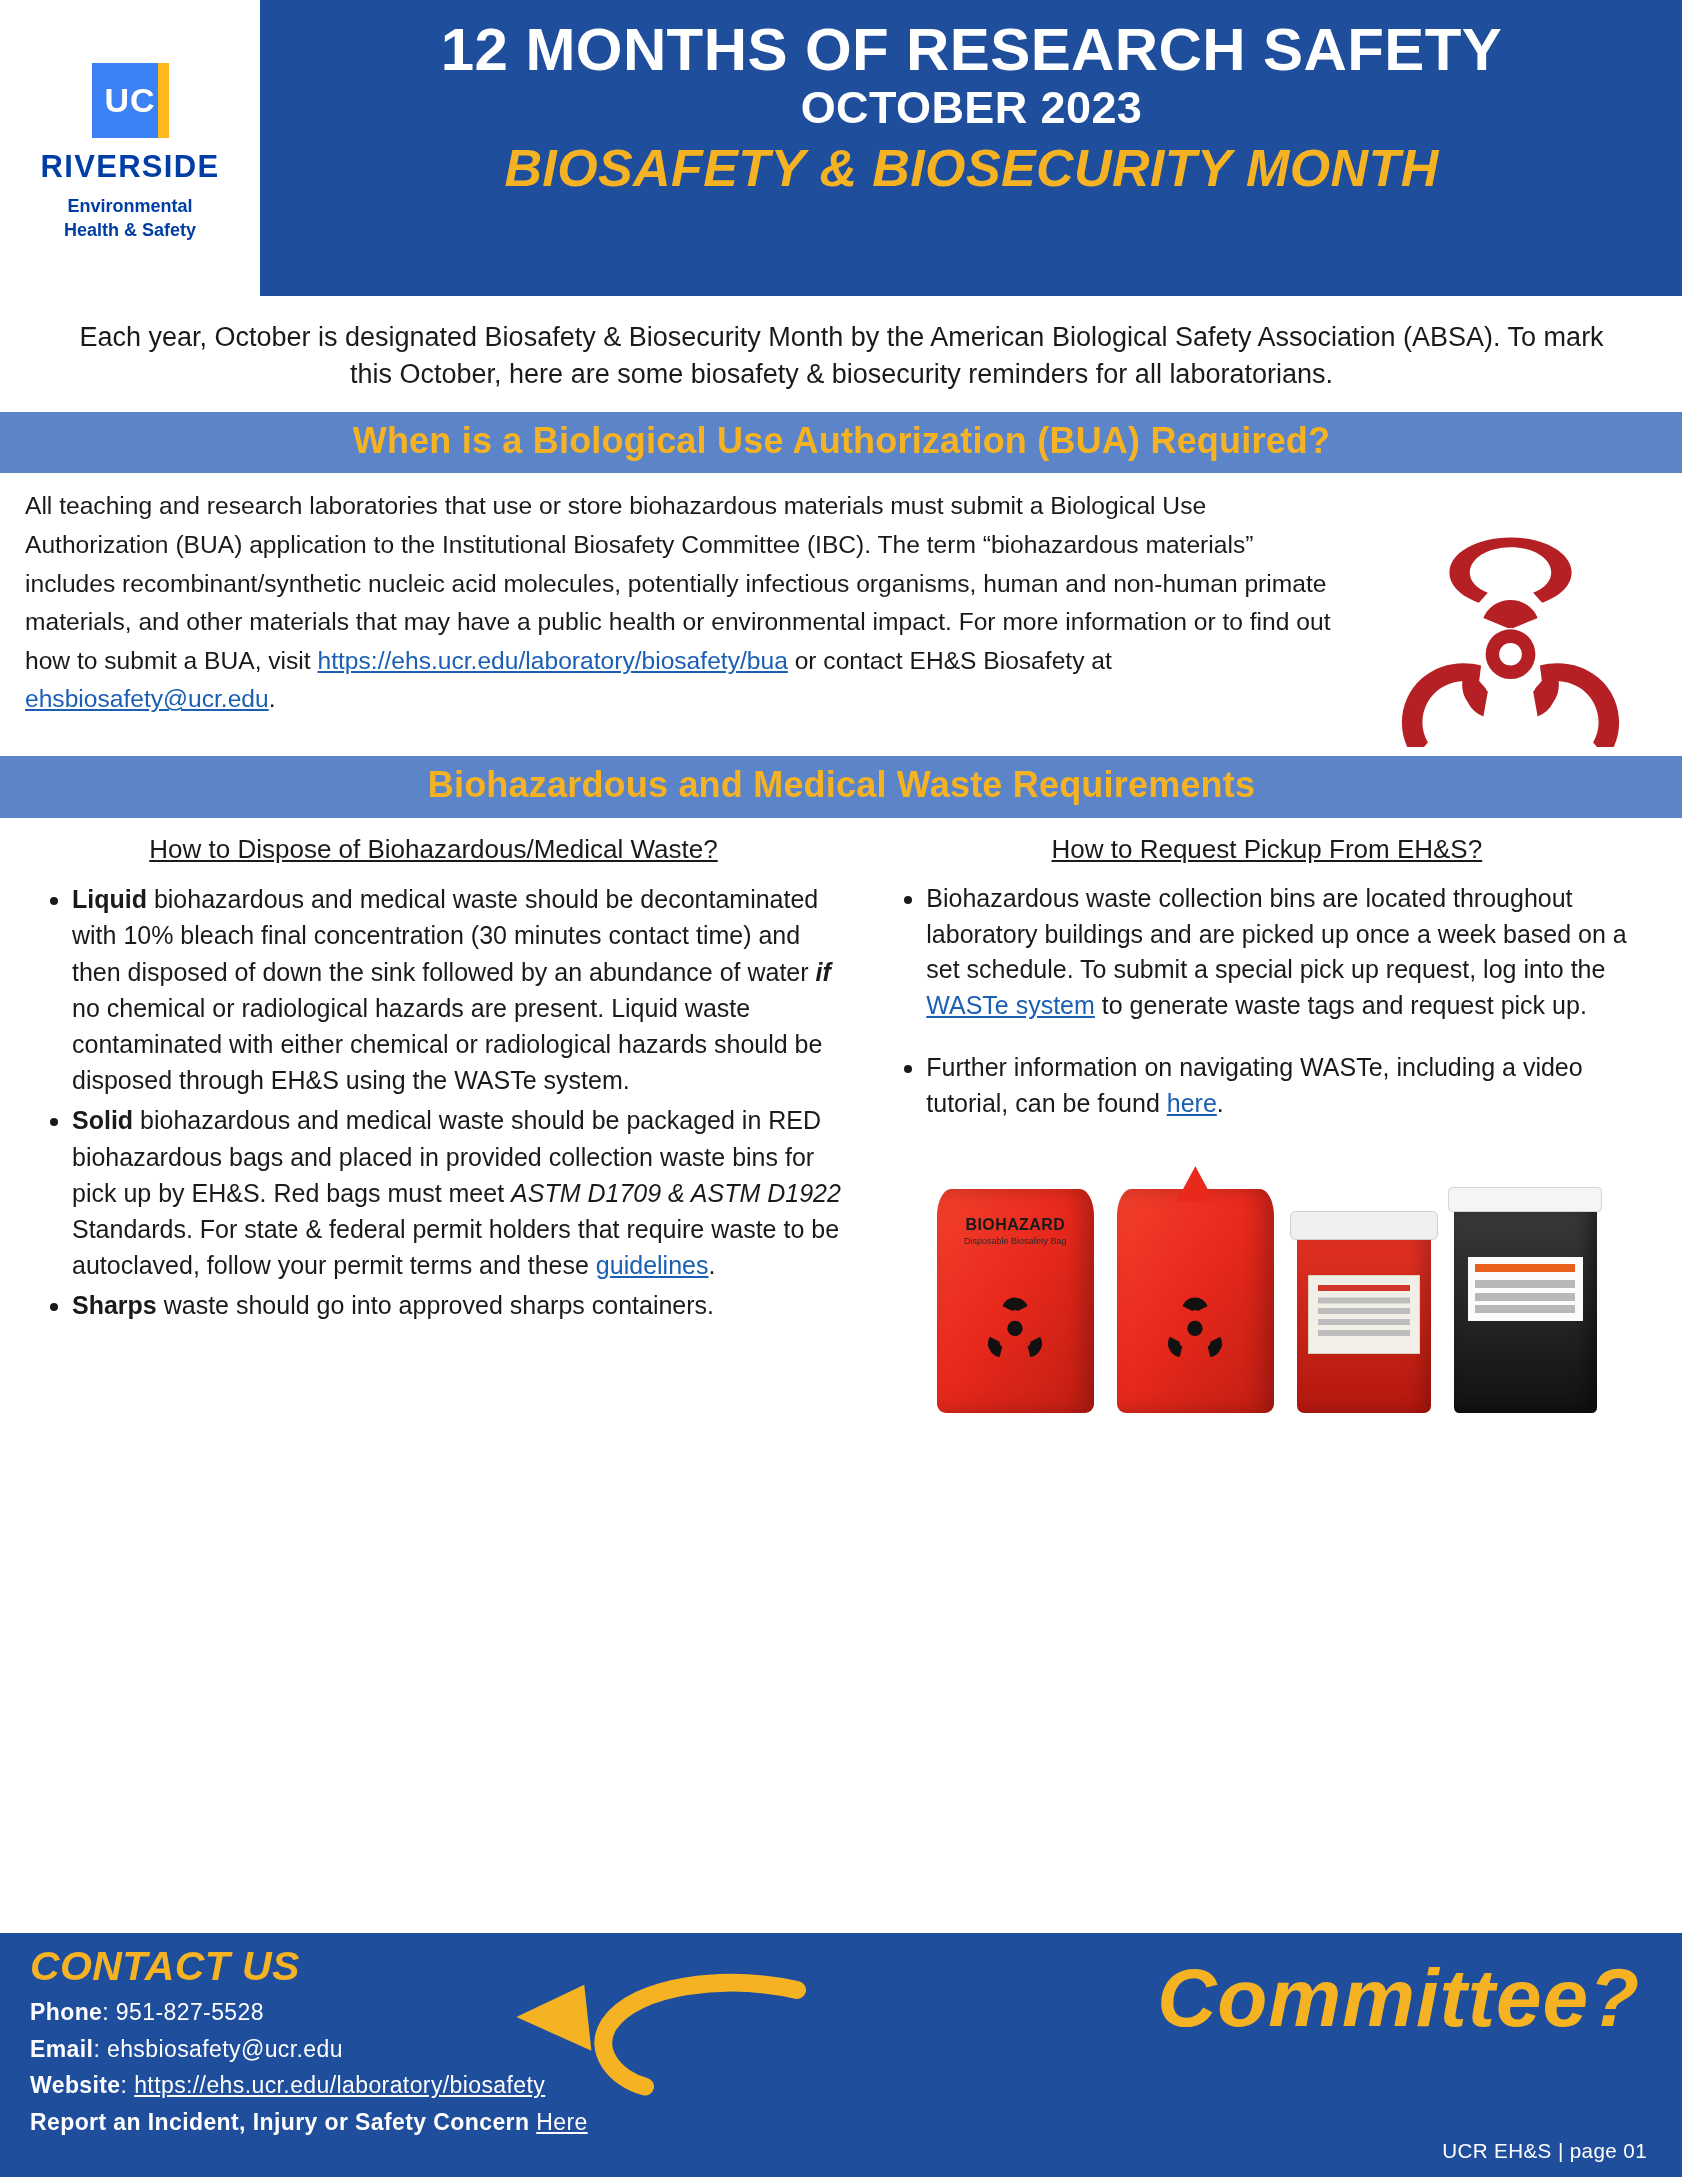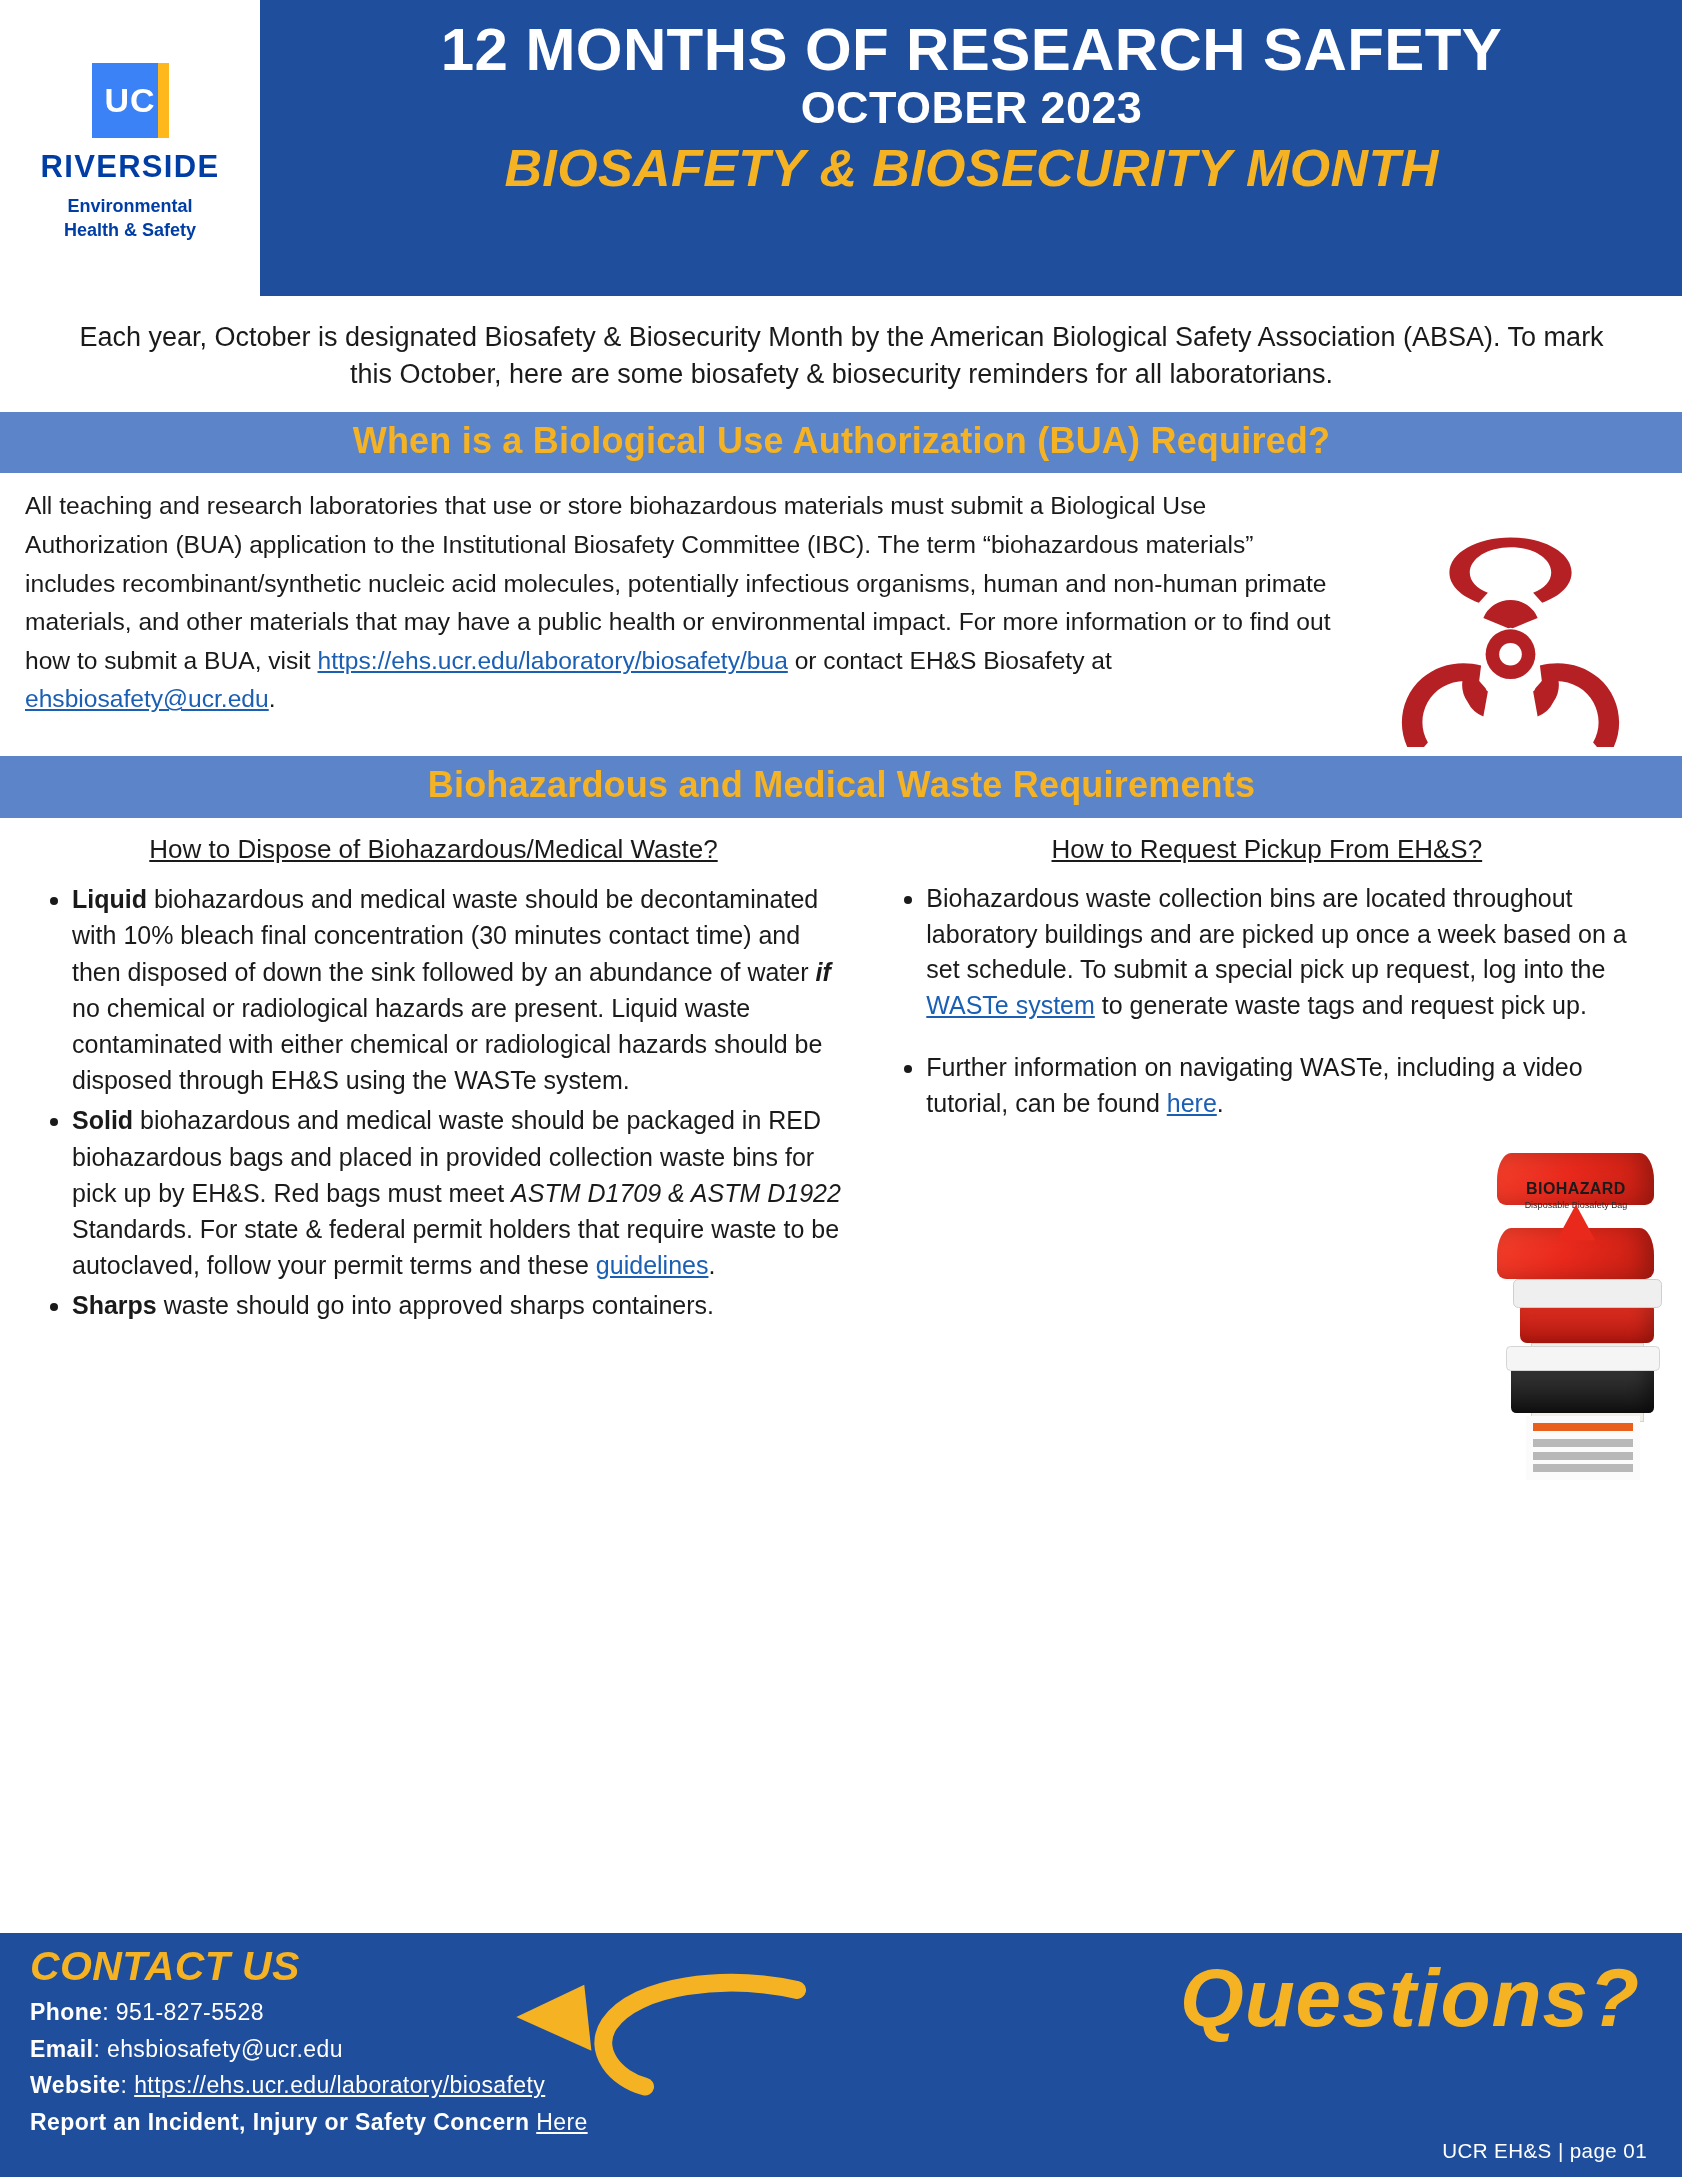--- a/index.html
+++ b/index.html
@@ -185,7 +185,6 @@
     gap: 23px;
     margin-top: 32px;
     height: 260px;
-    flex-direction: column;
   }
   .bag {
     width: 157px;

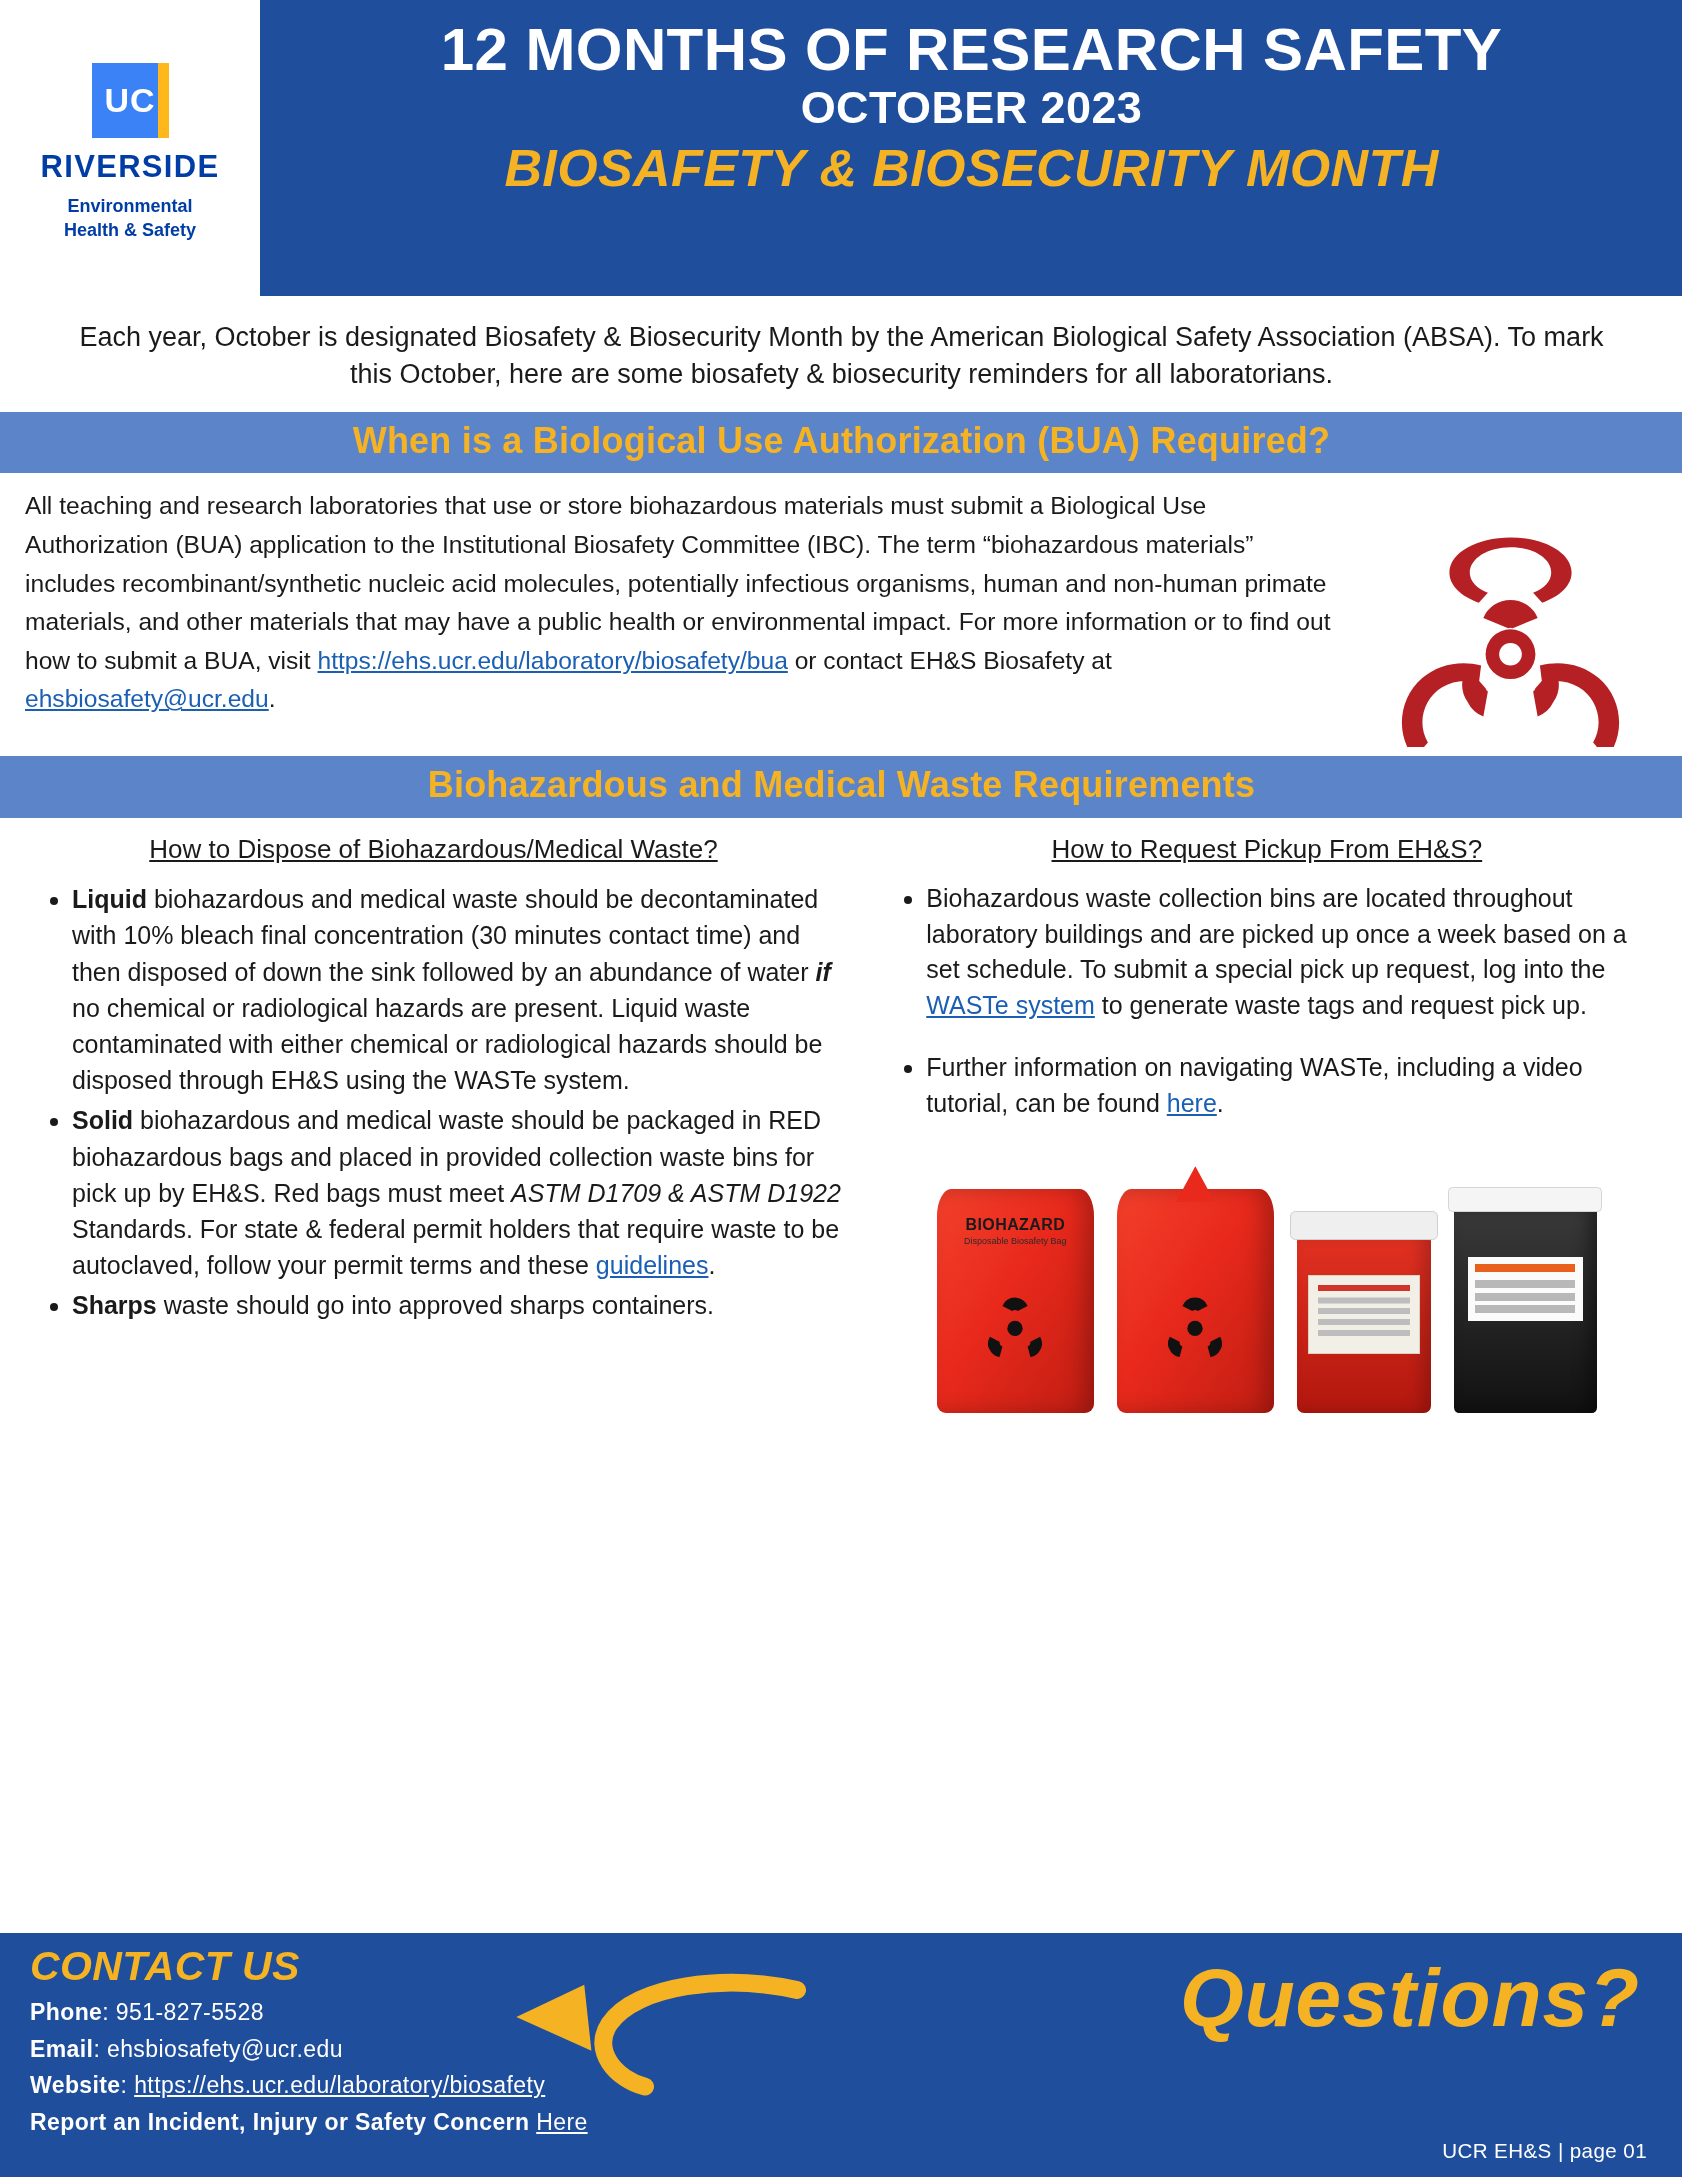--- a/index.html
+++ b/index.html
@@ -470,7 +470,7 @@
       </svg>
     </div>
 
-    <div class="questions">Questions?</div>
+    <div class="questions">Committee?</div>
     <div class="page-num">UCR EH&amp;S | page 01</div>
   </div>
 

